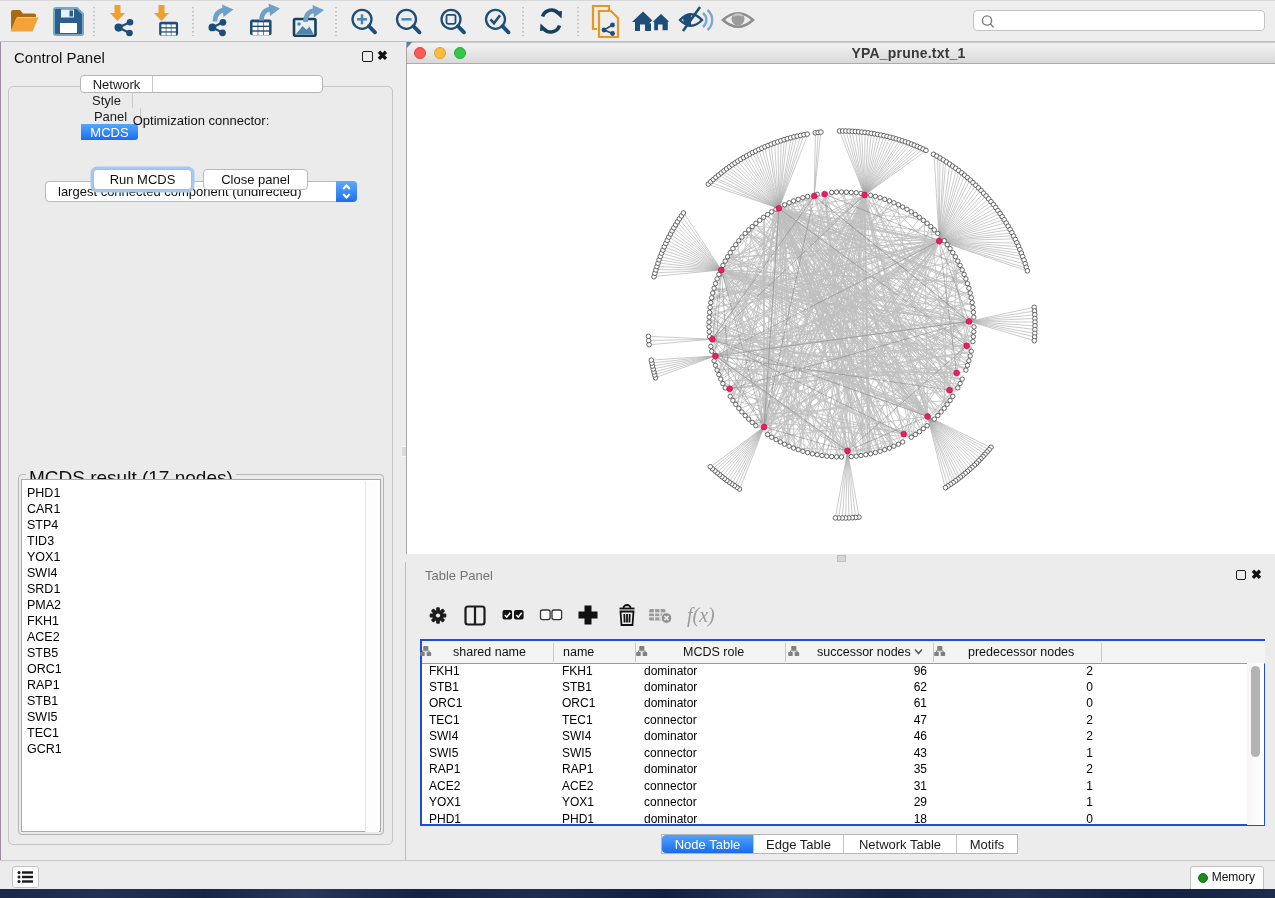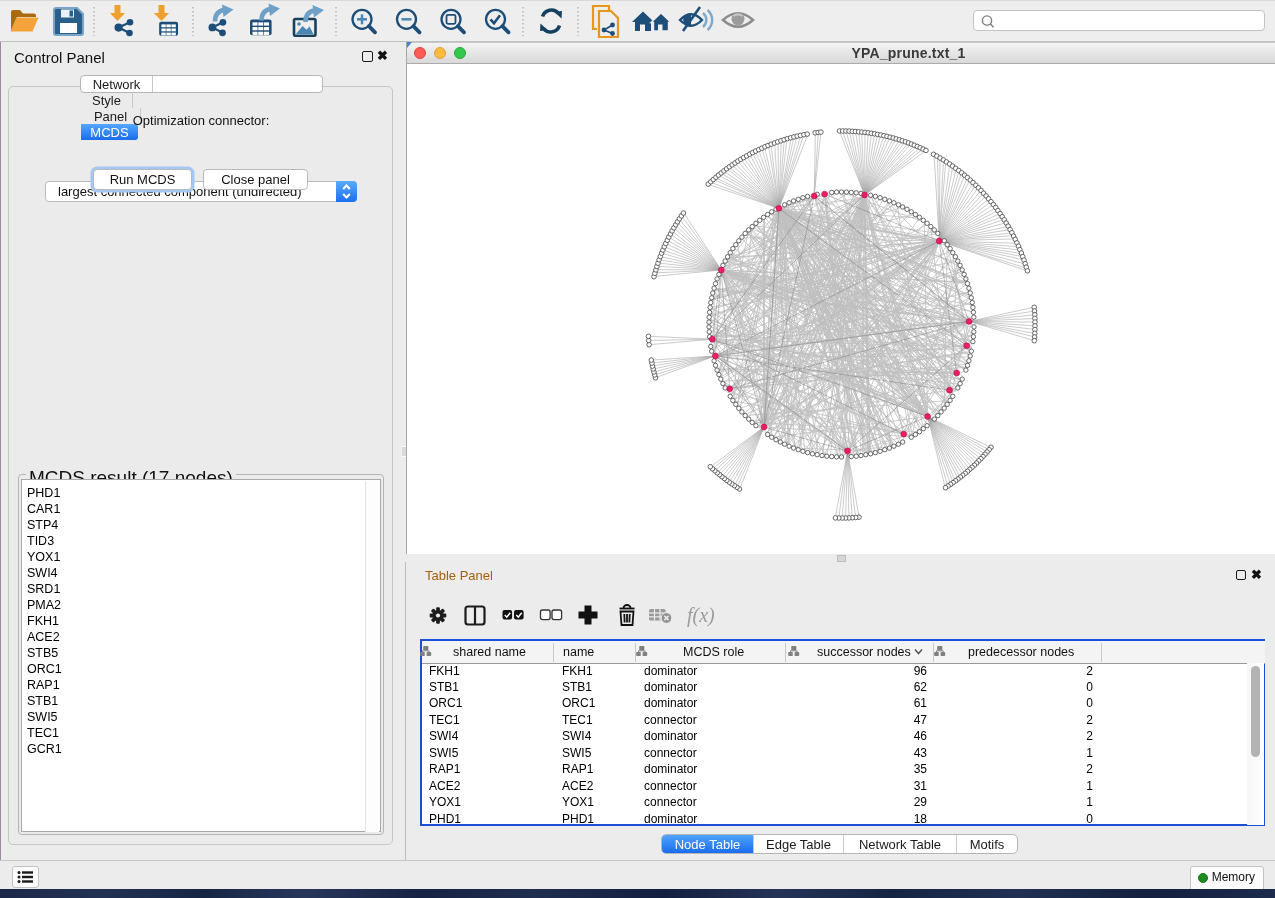--- a/index.html
+++ b/index.html
@@ -37,7 +37,7 @@
 #net-bottom { left:406px; top:554px; width:869px; height:8px; background:#ececec; }
 #net-grip { left:837px; top:555px; width:9px; height:7px; background:#d6d6d6; border:1px solid #bdbdbd; }
 
-#tp-title { left:425px; top:568px; font-size:13px; color:#a16207; }
+#tp-title { left:425px; top:568px; font-size:13px; color:#737373; }
 #tp-float { left:1236px; top:570px; width:10px; height:10px; border:1.5px solid #1a1a1a; border-radius:2px; }
 #tp-close { left:1251px; top:567px; font-size:13px; font-weight:bold; color:#111; }
 #table { left:420px; top:639px; width:845px; height:187px; background:#ffffff; border:2px solid #1d4ed8; }

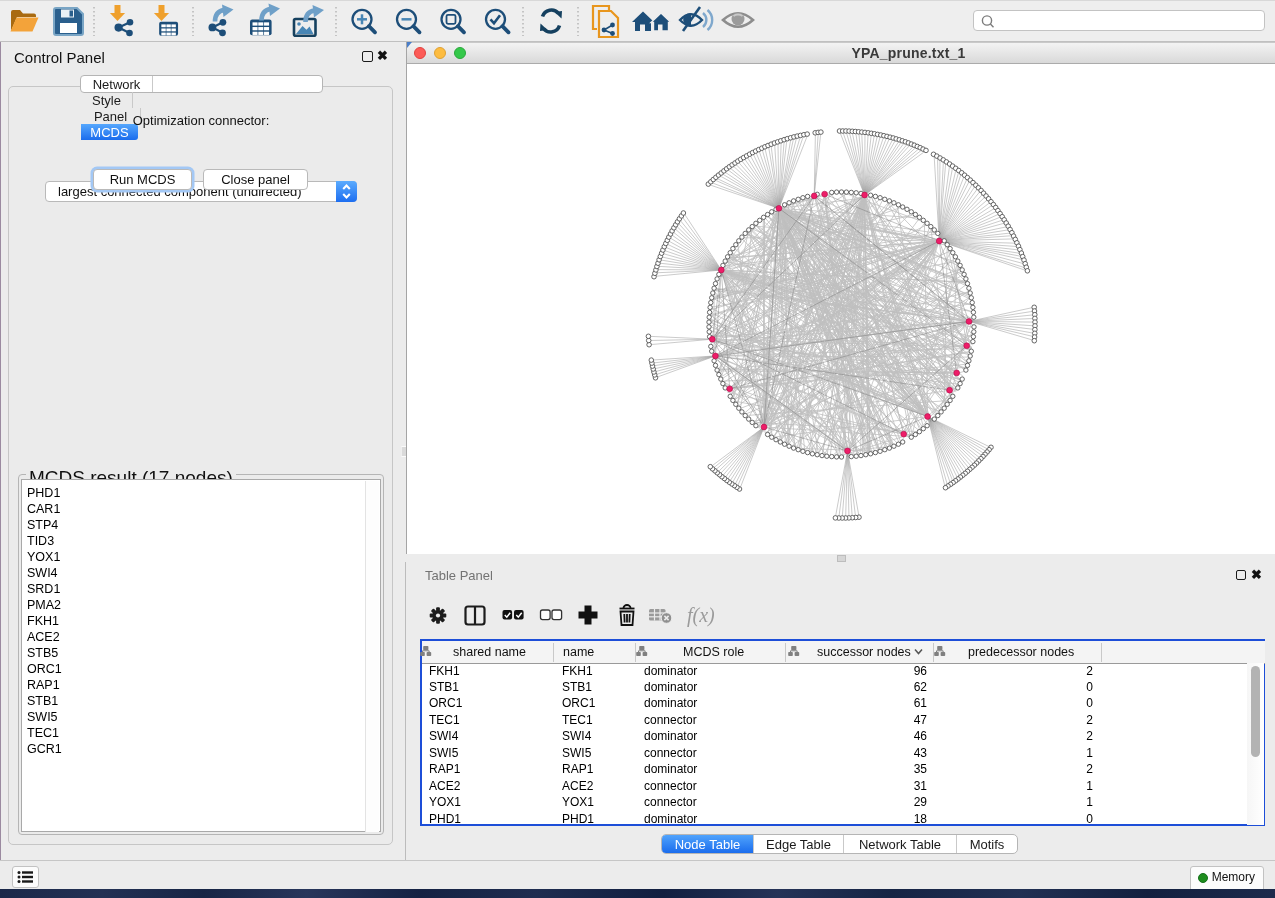--- a/index.html
+++ b/index.html
@@ -53,7 +53,7 @@
 #tscroll { left:1247px; top:663px; width:17px; height:162px; background:linear-gradient(90deg,#f6f6f6,#ffffff); }
 #tthumb { left:1251px; top:666px; width:9px; height:91px; background:#b3b3b3; border-radius:4.5px; }
 
-#btabs { left:661px; top:834px; width:357px; height:20px; background:#ffffff; border:1px solid #b5b5b5; border-radius:5px; display:flex; font-size:13px; color:#1a1a1a; }
+#btabs { left:661px; top:834px; width:357px; height:20px; background:#ffffff; border:1px solid #b5b5b5; border-radius:0; display:flex; font-size:13px; color:#1a1a1a; }
 #btabs .seg { flex:none; display:flex; align-items:center; justify-content:center; border-right:1px solid #c9c9c9; height:100%; }
 #btabs .seg:last-child { border-right:none; }
 #btabs .sel { background:linear-gradient(#50a3fc,#1a6ced); color:#ffffff; border-radius:4px 0 0 4px; }

